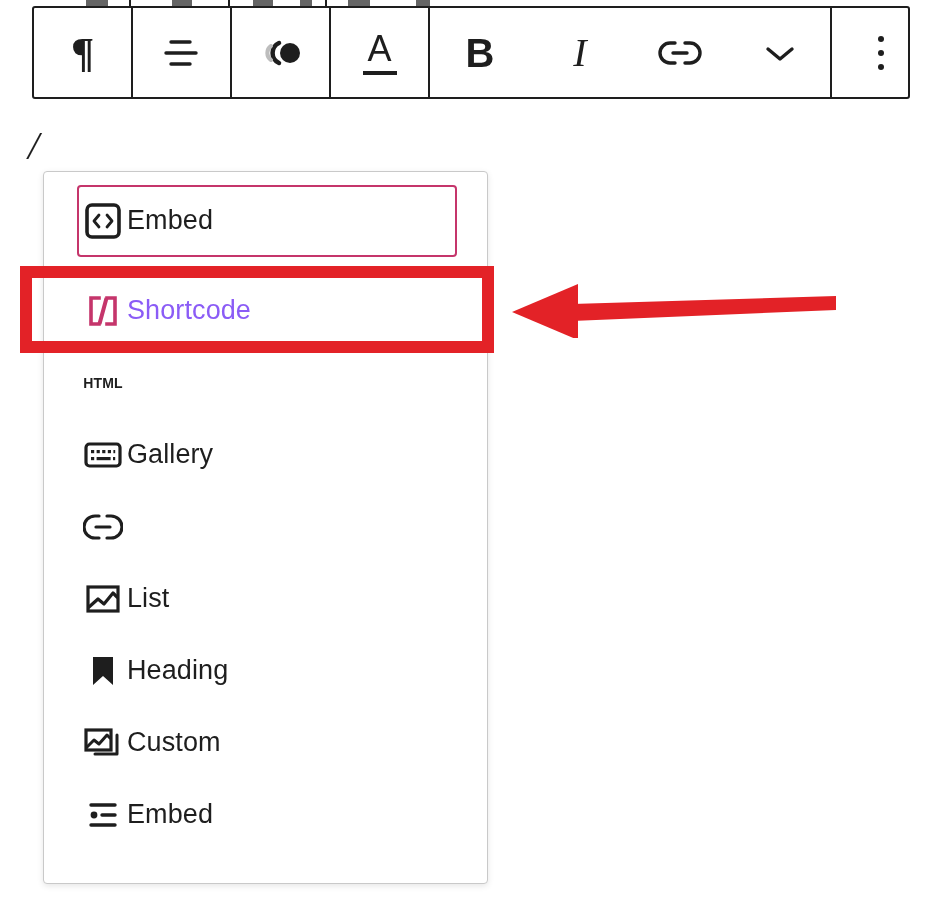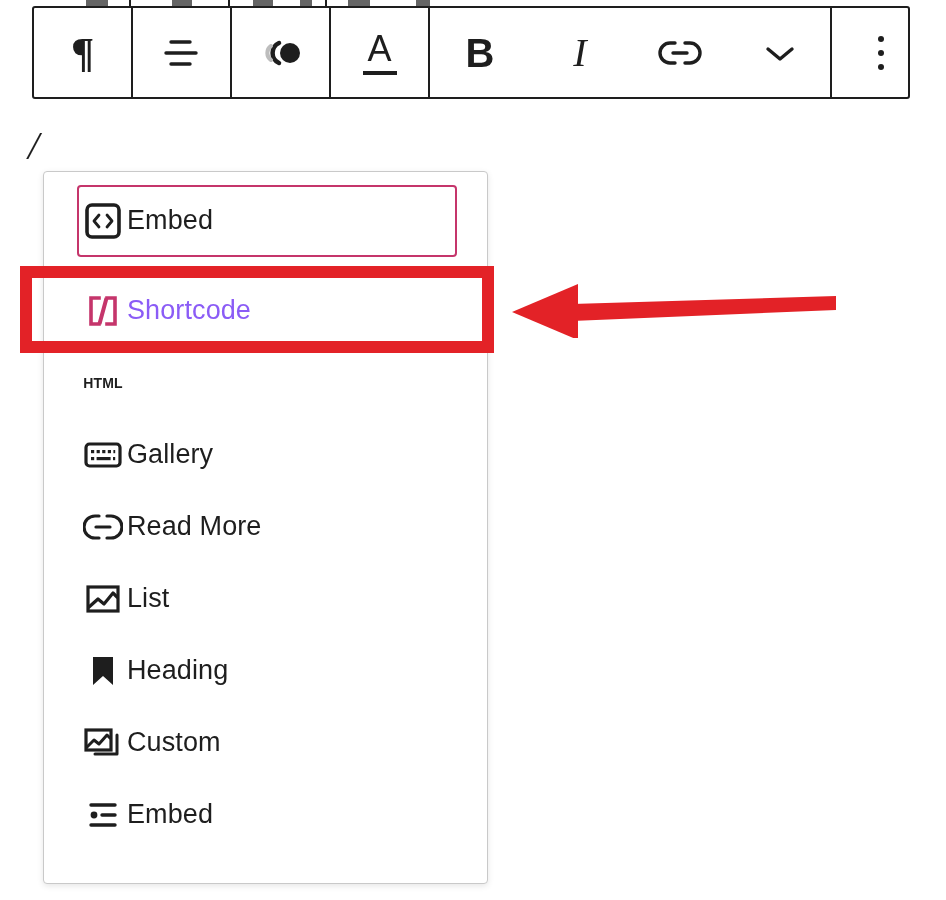--- a/index.html
+++ b/index.html
@@ -339,7 +339,6 @@
           <line x1="13" y1="15" x2="27" y2="15"></line>
         </svg>
       </span>
-      <span class="ins-label">Read More</span>
     </div>
 
     <div class="ins-item" style="top:391px;">

